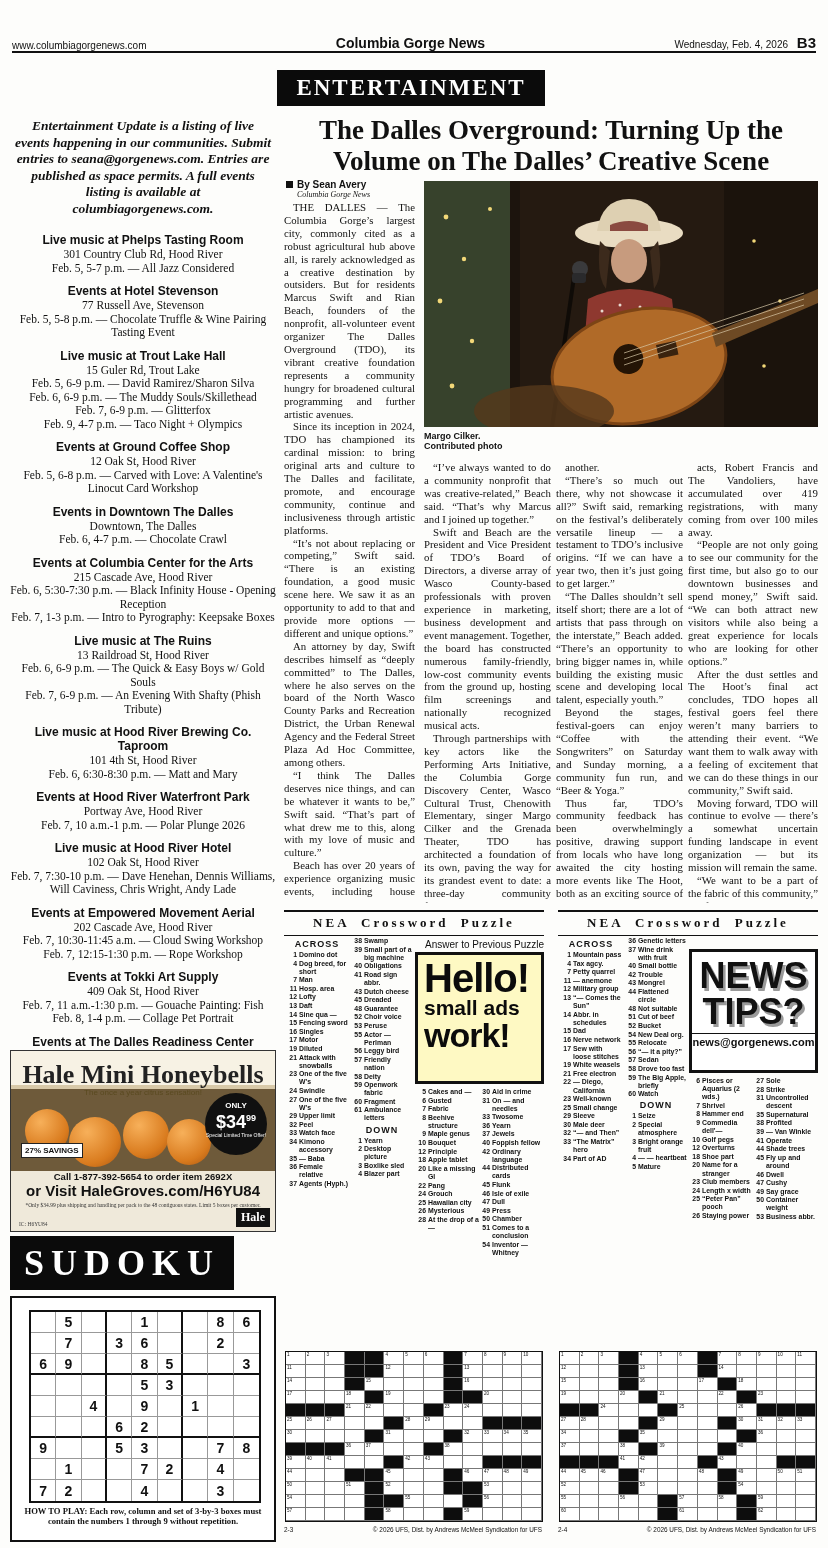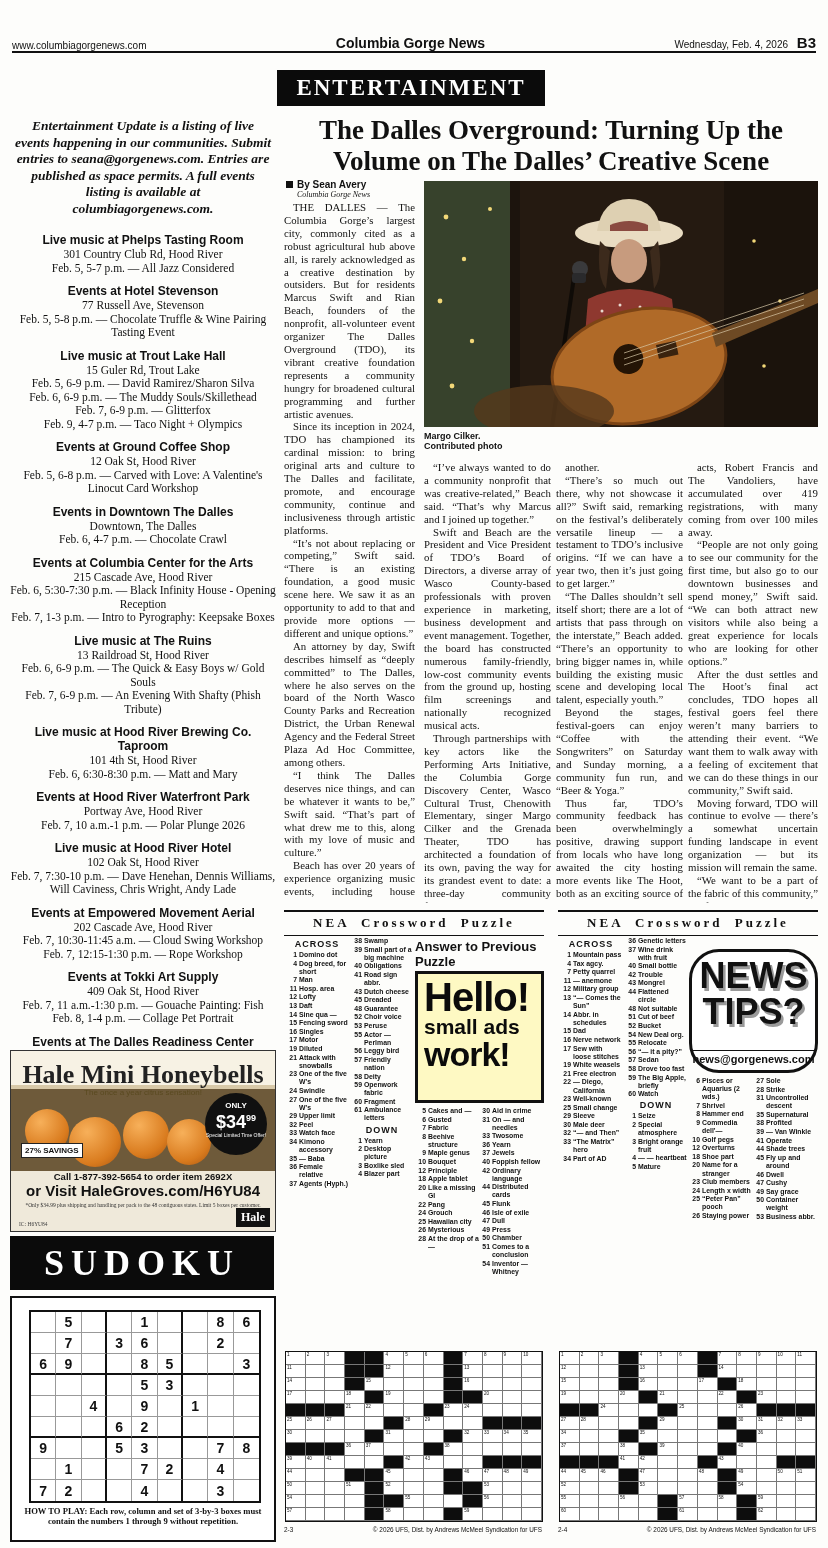--- a/index.html
+++ b/index.html
@@ -93,7 +93,7 @@
   .clue{font-family:"Liberation Sans",sans-serif;font-weight:bold;font-size:6.9px;line-height:8.1px;
         padding-left:13px;text-indent:-13px;margin-bottom:0.5px;}
   .clue .cn{display:inline-block;width:11px;text-indent:0;text-align:right;margin-right:2px;}
-  .anshdr{font-family:"Liberation Sans",sans-serif;font-weight:bold;font-size:13px;text-align:left;margin:2px 0 2px 0;}
+  .anshdr{font-family:"Liberation Sans",sans-serif;font-weight:normal;font-size:10px;text-align:right;margin:2px 0 2px 0;}
   .promo{border:3px solid #111;height:118px;padding:4px 6px;font-family:"Liberation Sans",sans-serif;
          font-weight:bold;color:#0b0b0b;background:#fef9c3;}
   .promo .p1{font-size:40px;line-height:38px;letter-spacing:-1px;}

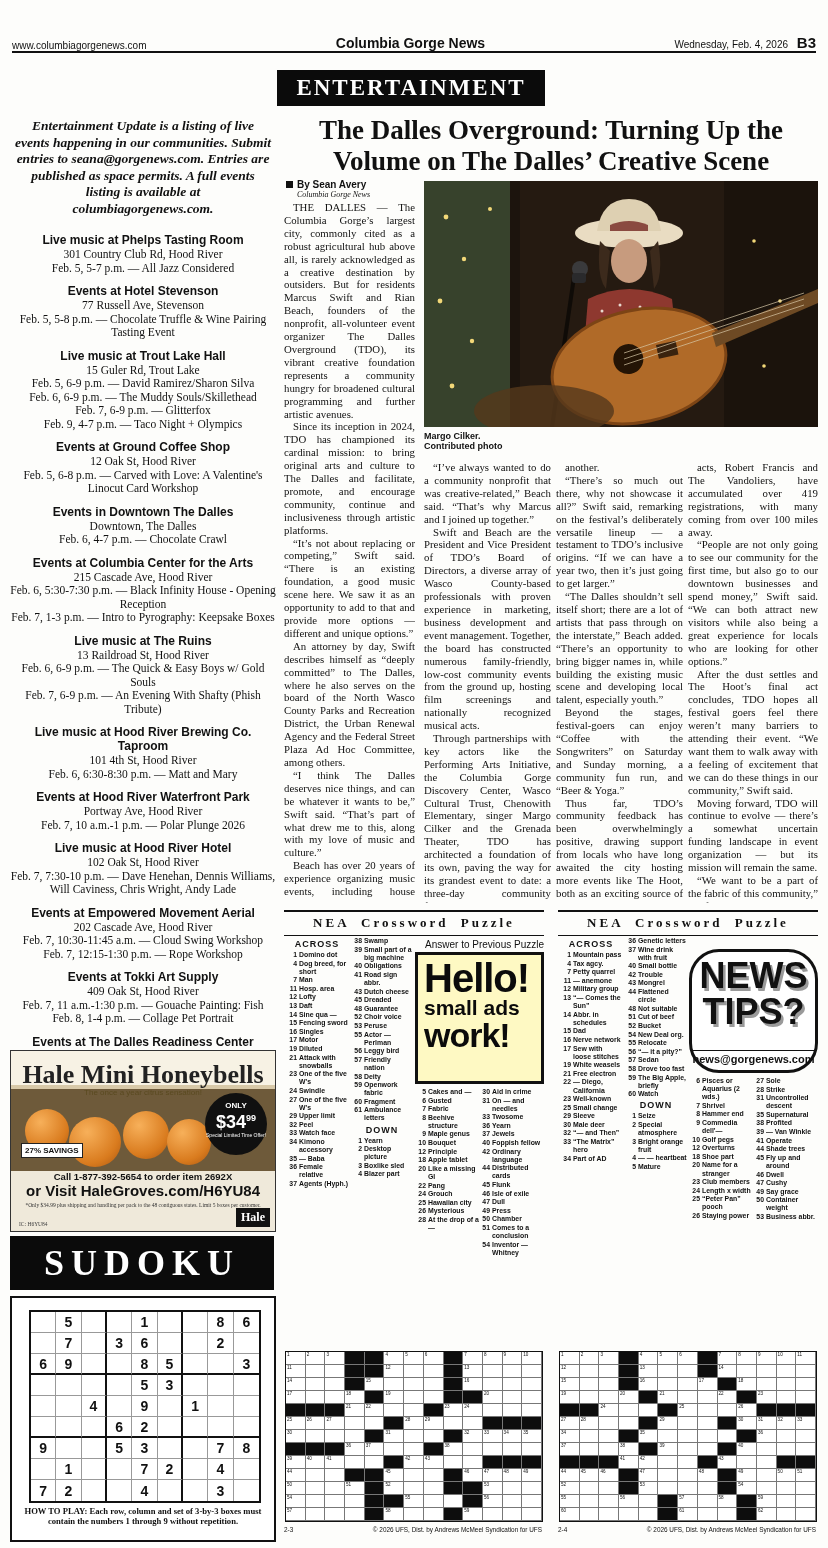--- a/index.html
+++ b/index.html
@@ -920,7 +920,7 @@
             </div>
         </div>
         <div class="c34">
-          <div class="newstips" style="margin-top:12px;border-radius:30px;">
+          <div class="newstips" style="margin-top:12px;">
             <div class="n1">NEWS</div>
             <div class="n2">TIPS?</div>
             <div class="nm">news@gorgenews.com</div>

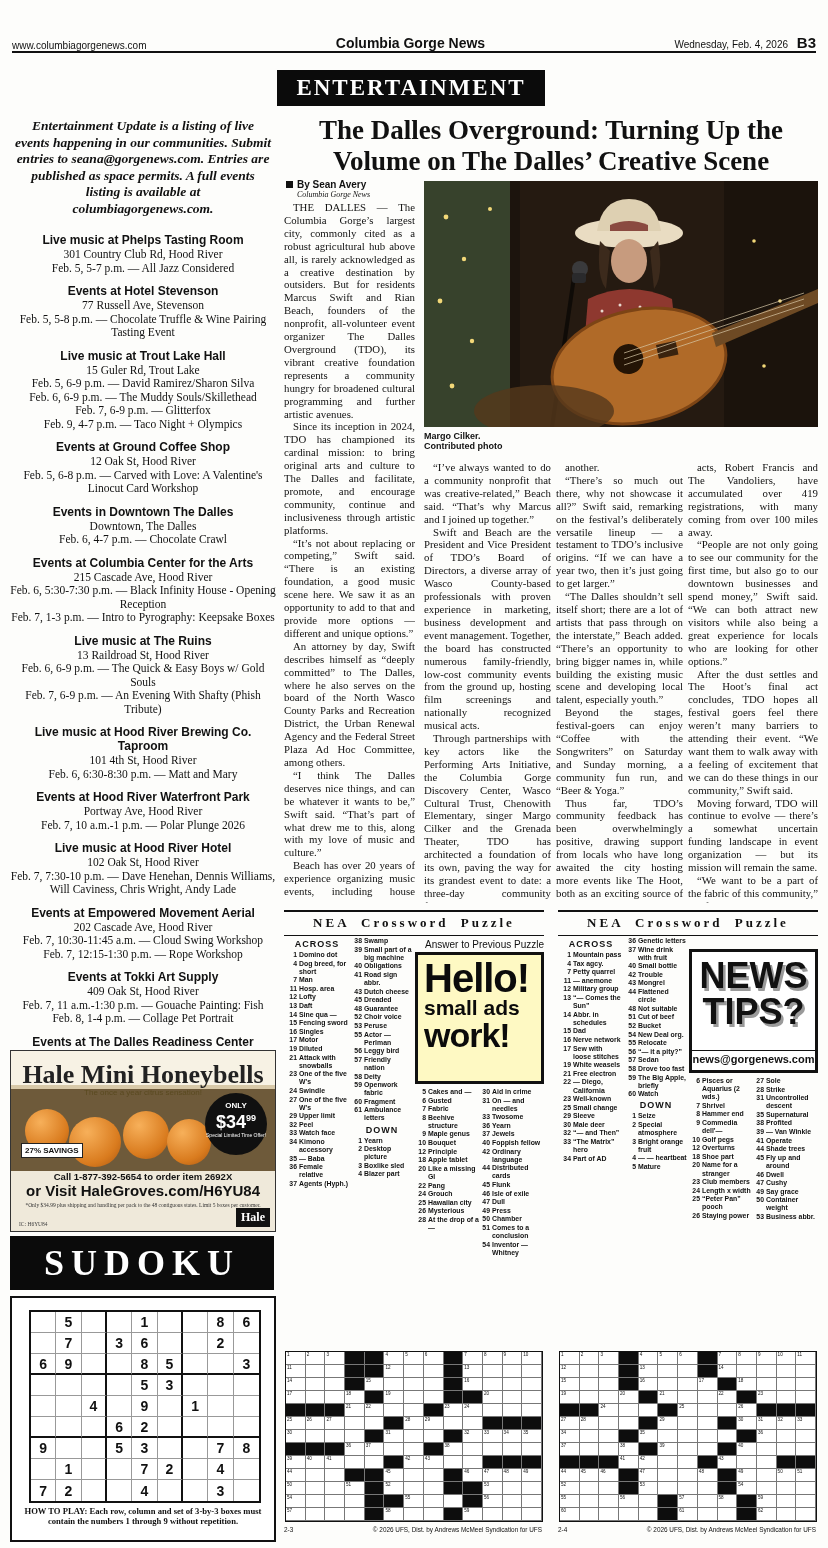--- a/index.html
+++ b/index.html
@@ -103,7 +103,7 @@
             font-weight:bold;background:#fff;position:relative;}
   .newstips .n1{font-size:36px;line-height:36px;margin-top:6px;text-shadow:2.5px 2.5px 0 #9a9a9a;}
   .newstips .n2{font-size:36px;line-height:36px;text-shadow:2.5px 2.5px 0 #9a9a9a;}
-  .newstips .nm{font-size:11px;margin-top:20px;border-top:1.5px solid #111;padding-top:2px;}
+  .newstips .nm{font-size:11px;margin-top:3px;border-top:1.5px solid #111;padding-top:2px;}
   .c34cols{display:flex;margin-top:4px;}
   .c34cols .sub{width:64px;overflow:hidden;height:282px;}
   .xgrid{position:absolute;left:1px;top:441px;width:256px;height:169px;border:1.5px solid #111;

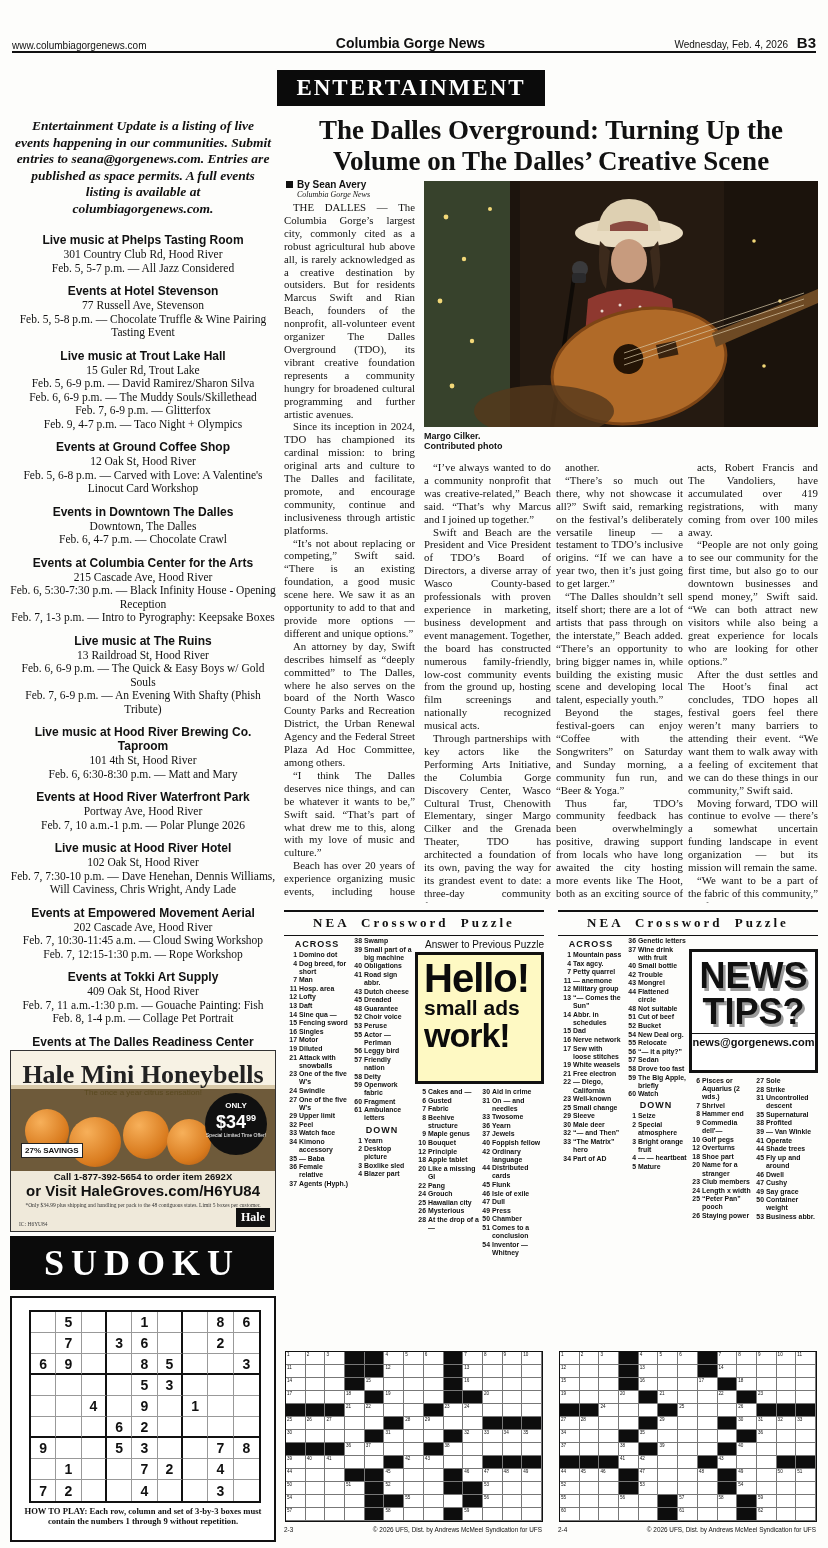--- a/index.html
+++ b/index.html
@@ -49,7 +49,7 @@
   .hale-ic{position:absolute;left:8px;bottom:4px;font-size:5.5px;color:#444;}
 
   
-  .sud-banner{position:absolute;left:10px;top:1236px;width:264px;height:54px;background:#0b0b0b;color:#fff;
+  .sud-banner{position:absolute;left:10px;top:1236px;width:224px;height:54px;background:#0b0b0b;color:#fff;
               display:flex;align-items:center;justify-content:center;font-weight:bold;font-size:36px;letter-spacing:7px;}
   .sud-box{position:absolute;left:10px;top:1296px;width:262px;height:242px;border:2px solid #111;background:#fff;}
   .sudgrid{position:absolute;left:17px;top:12px;width:228px;height:189px;border:2px solid #111;

